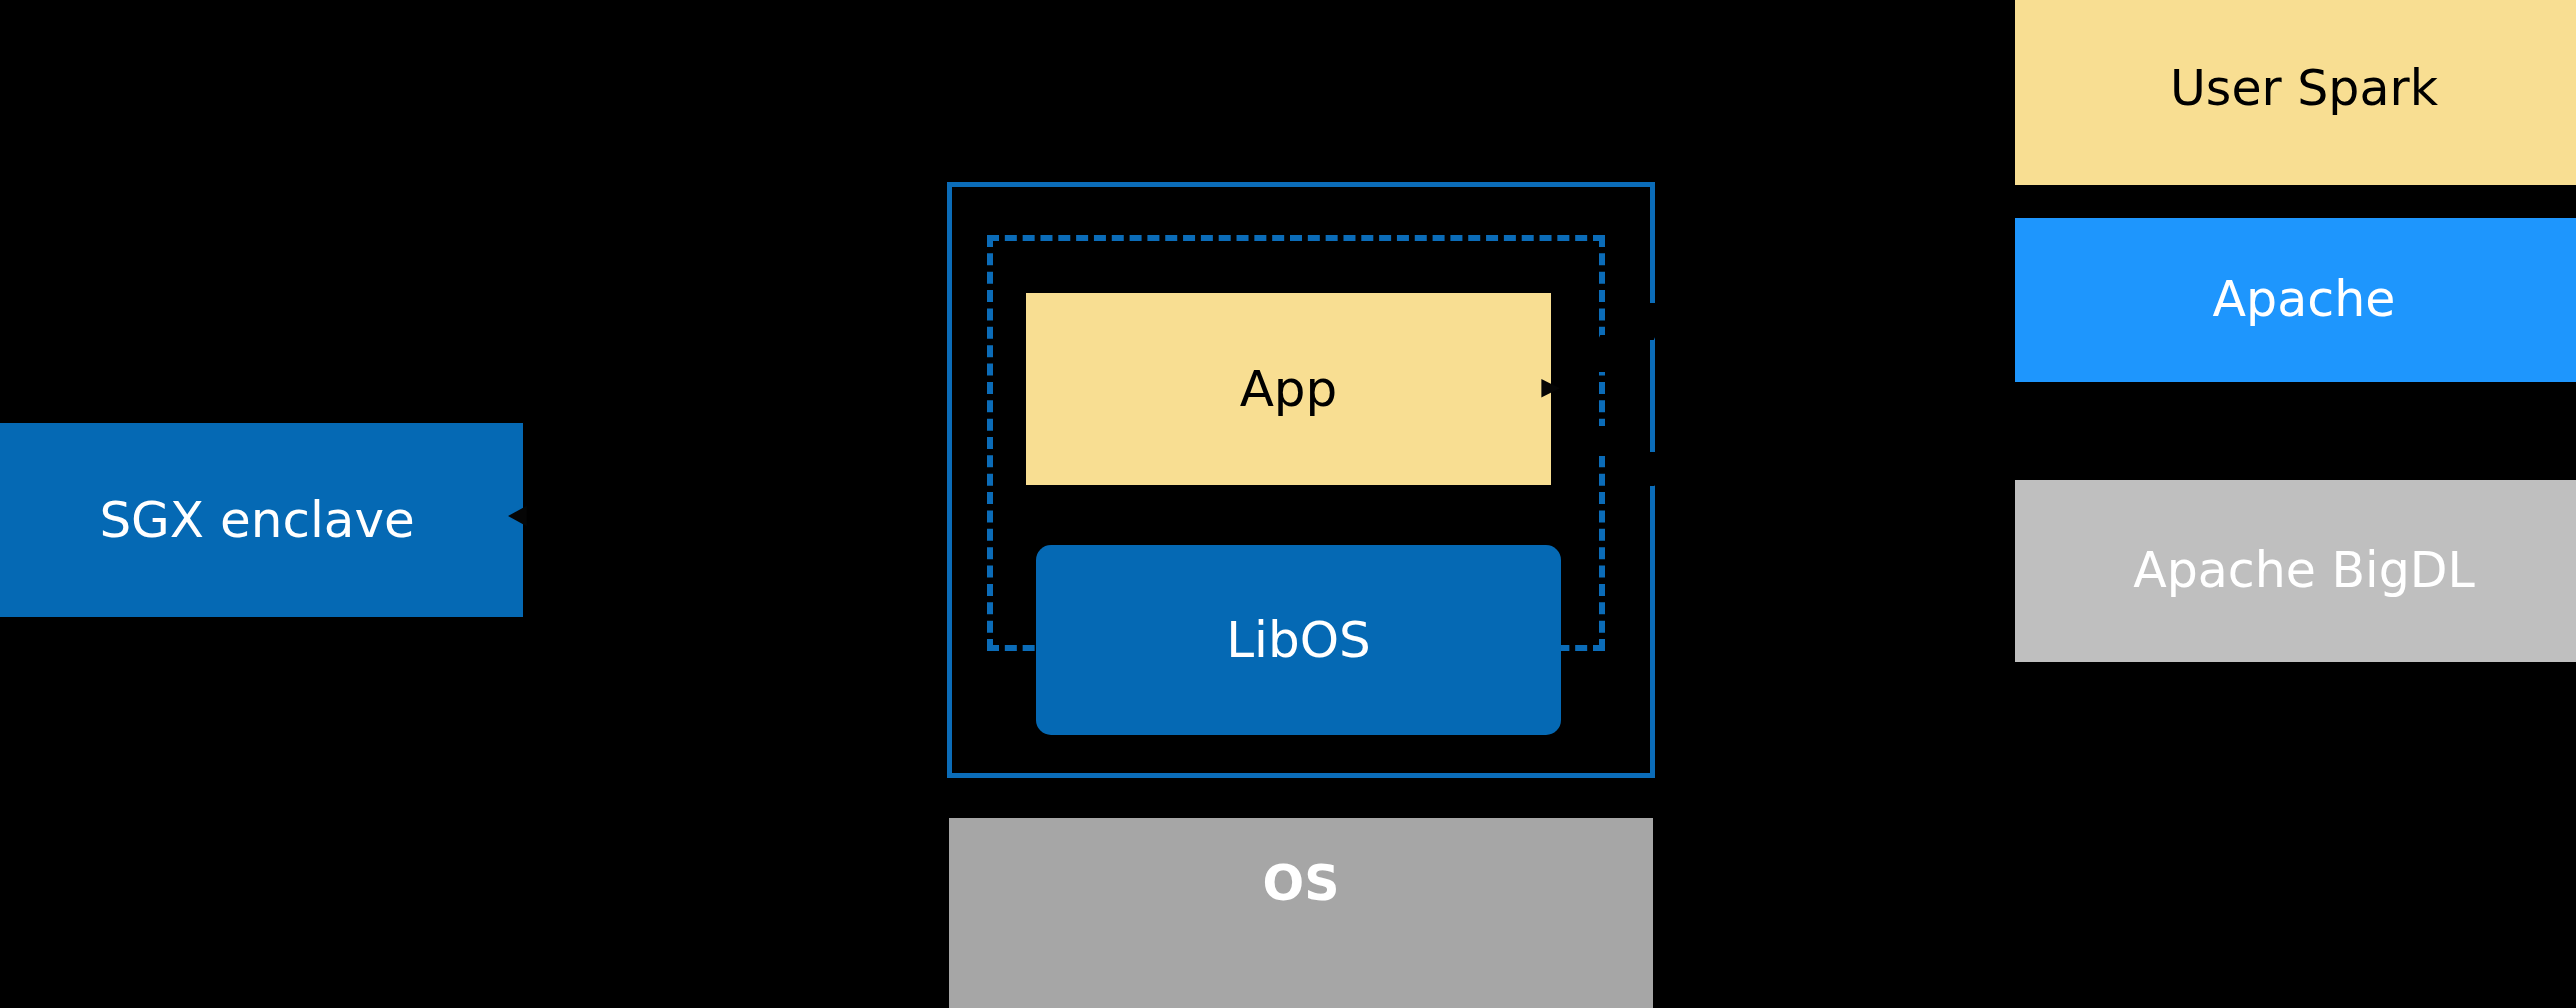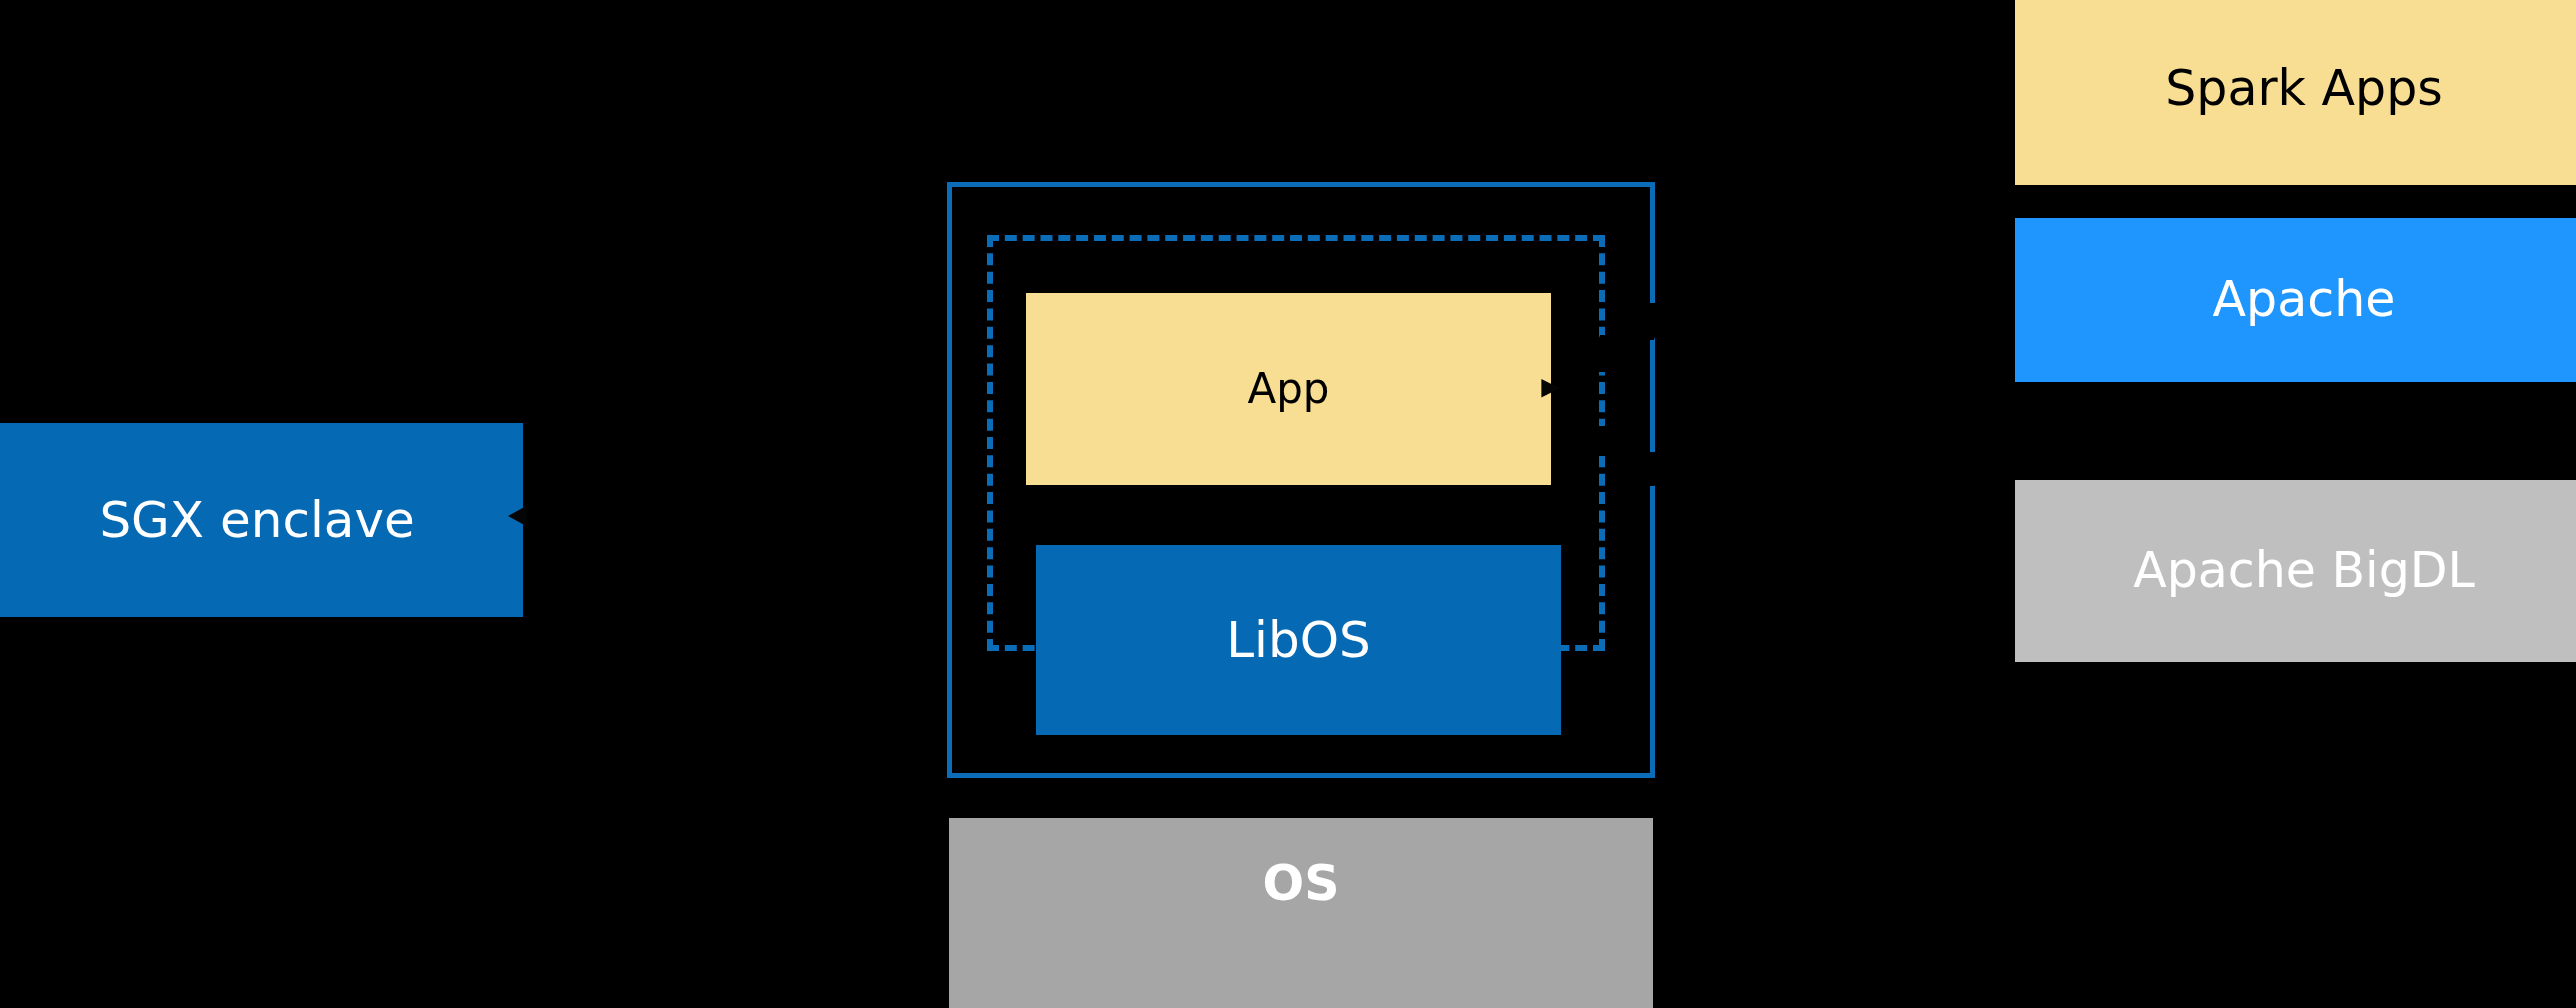--- a/index.html
+++ b/index.html
@@ -166,7 +166,7 @@
   </div>
 
   <div class="box" id="user-apps-box">
-    <span>Spark Apps</span>
+    <span>User Spark</span>
   </div>
 
   <div class="box" id="bigdl-box">

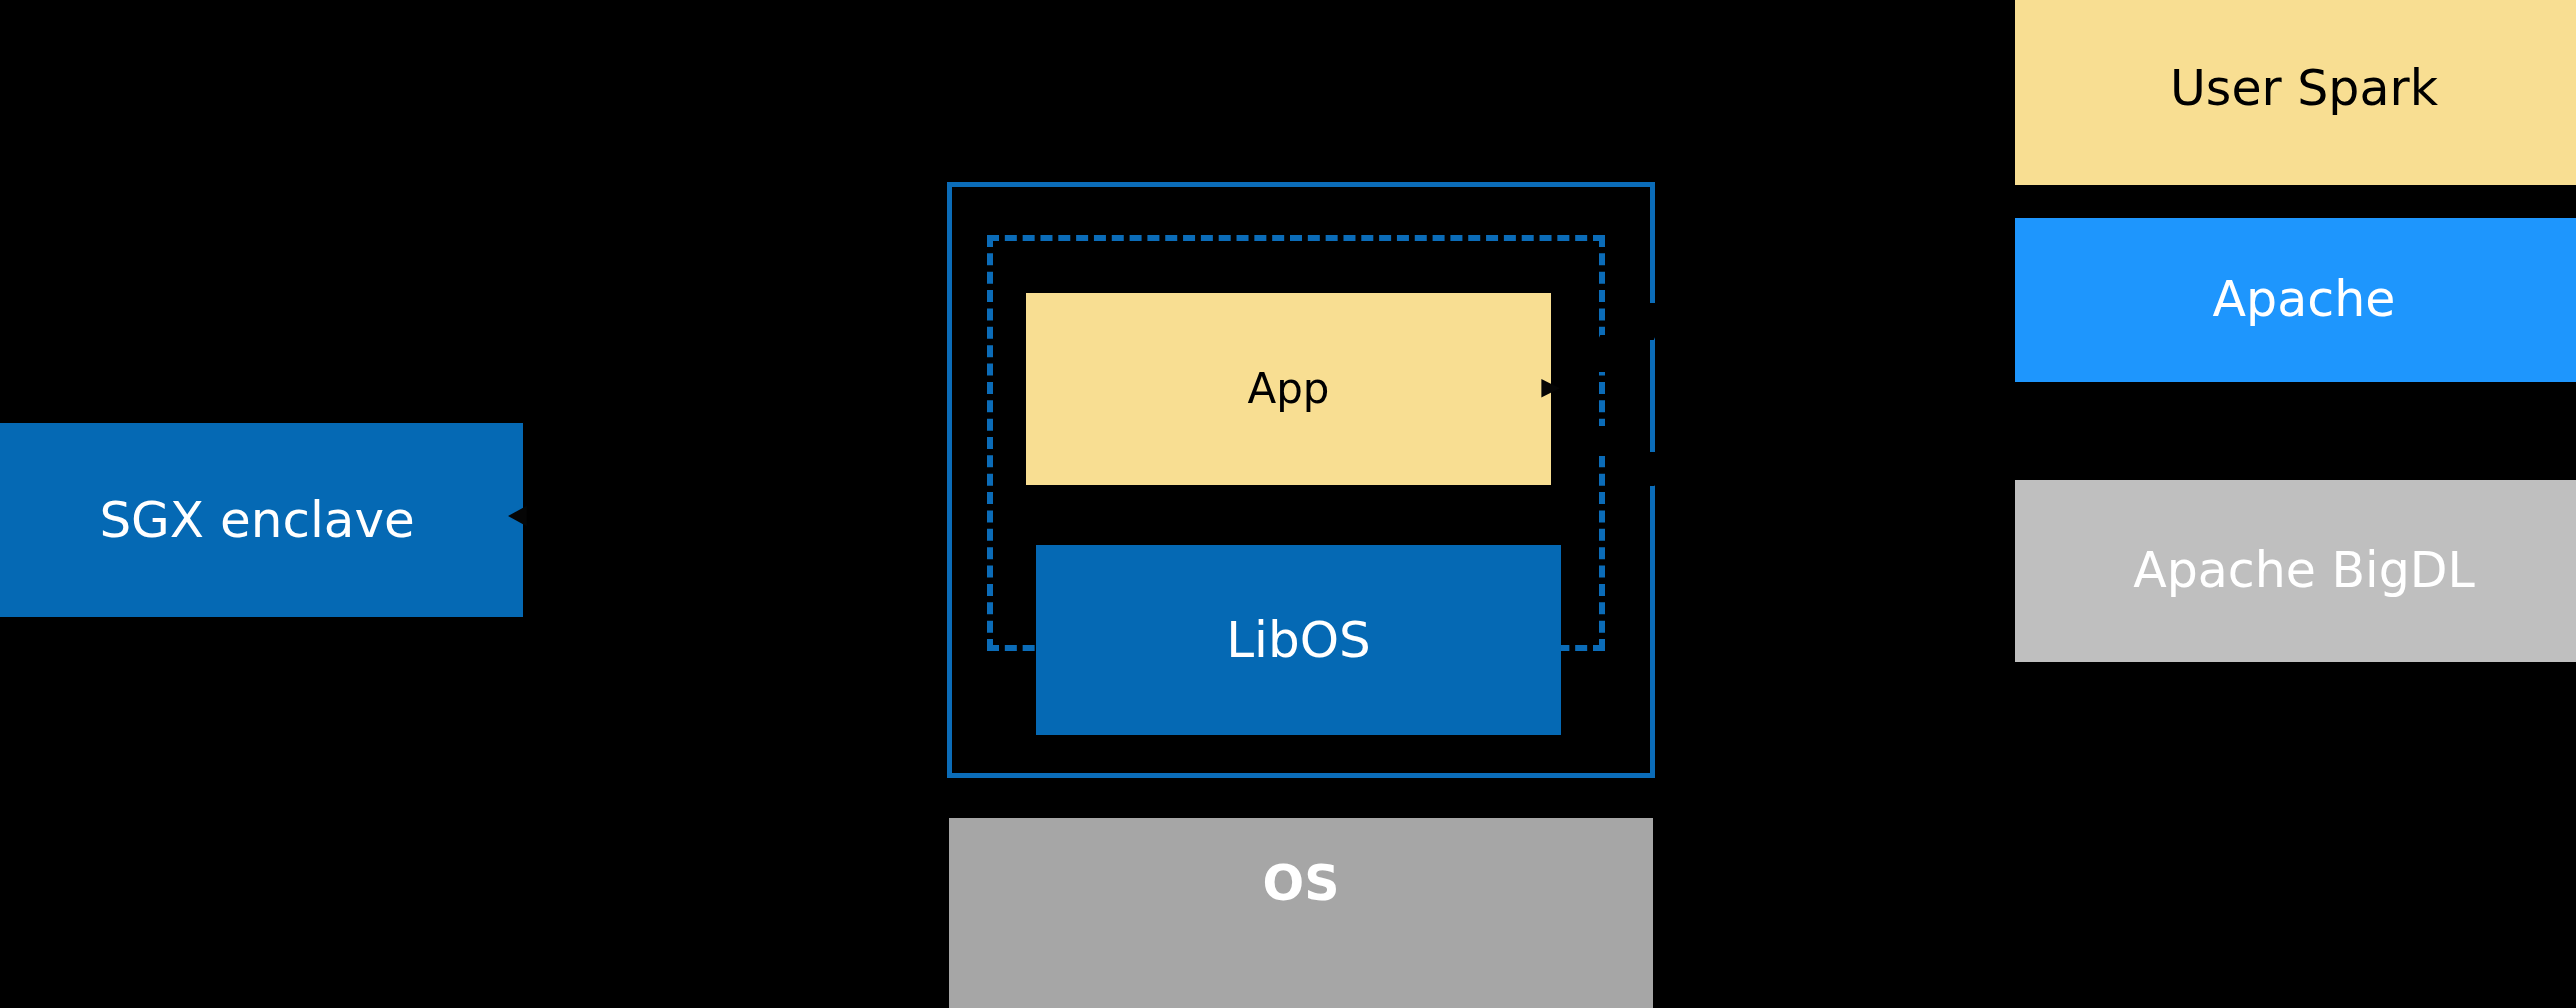--- a/index.html
+++ b/index.html
@@ -59,7 +59,7 @@
     height: 192px;
     background: #F8DE92;
     color: #000000;
-    font-size: 42px;
+    font-size: 50px;
   }
   #libos-box {
     left: 1036px;

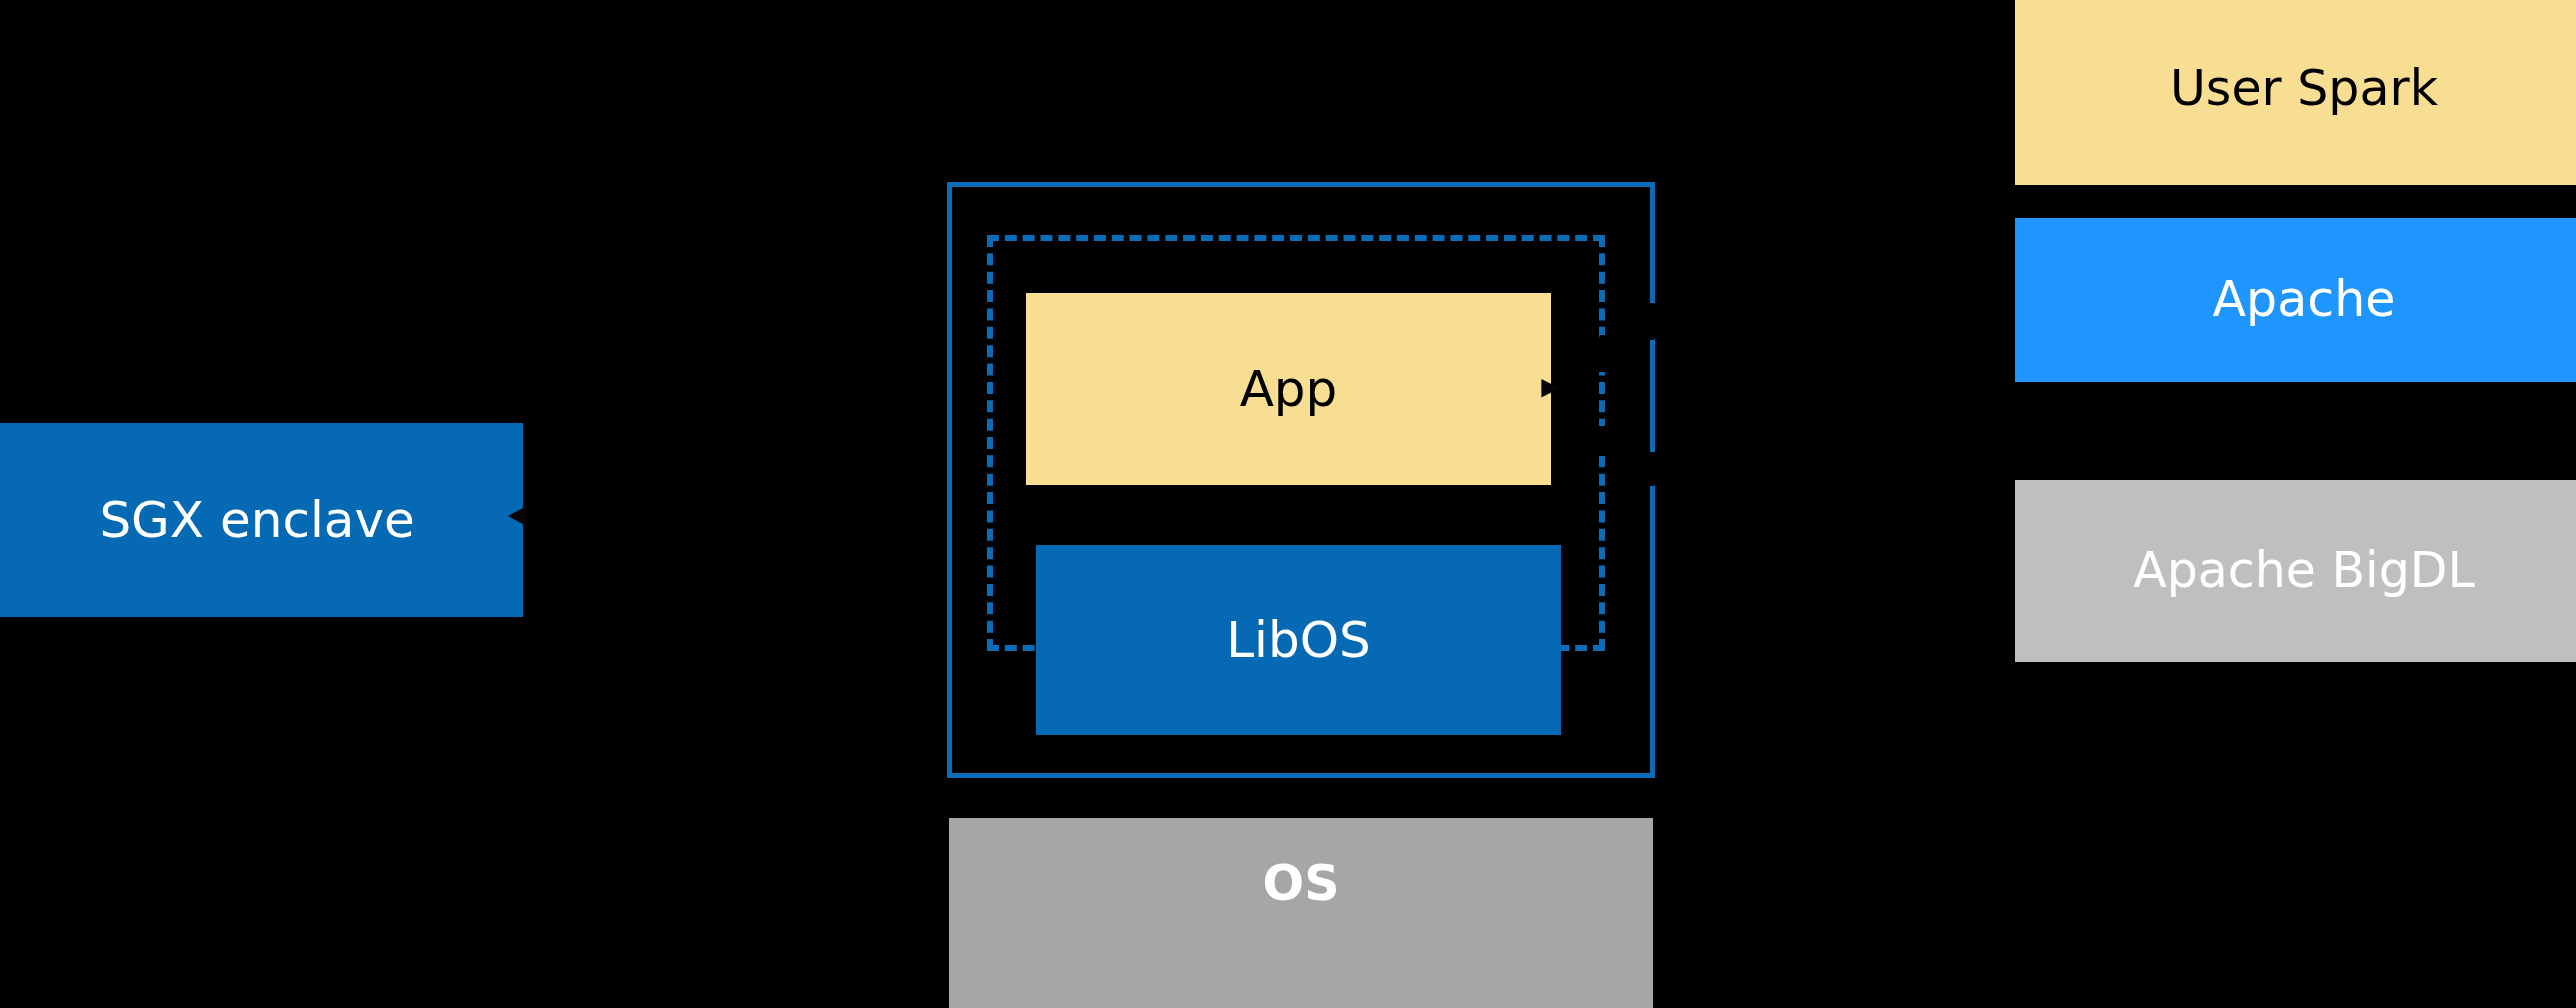--- a/index.html
+++ b/index.html
@@ -69,6 +69,7 @@
     background: #0569B4;
     color: #FFFFFF;
     font-size: 50px;
+    border-radius: 15px;
   }
   #os-box {
     left: 949px;

